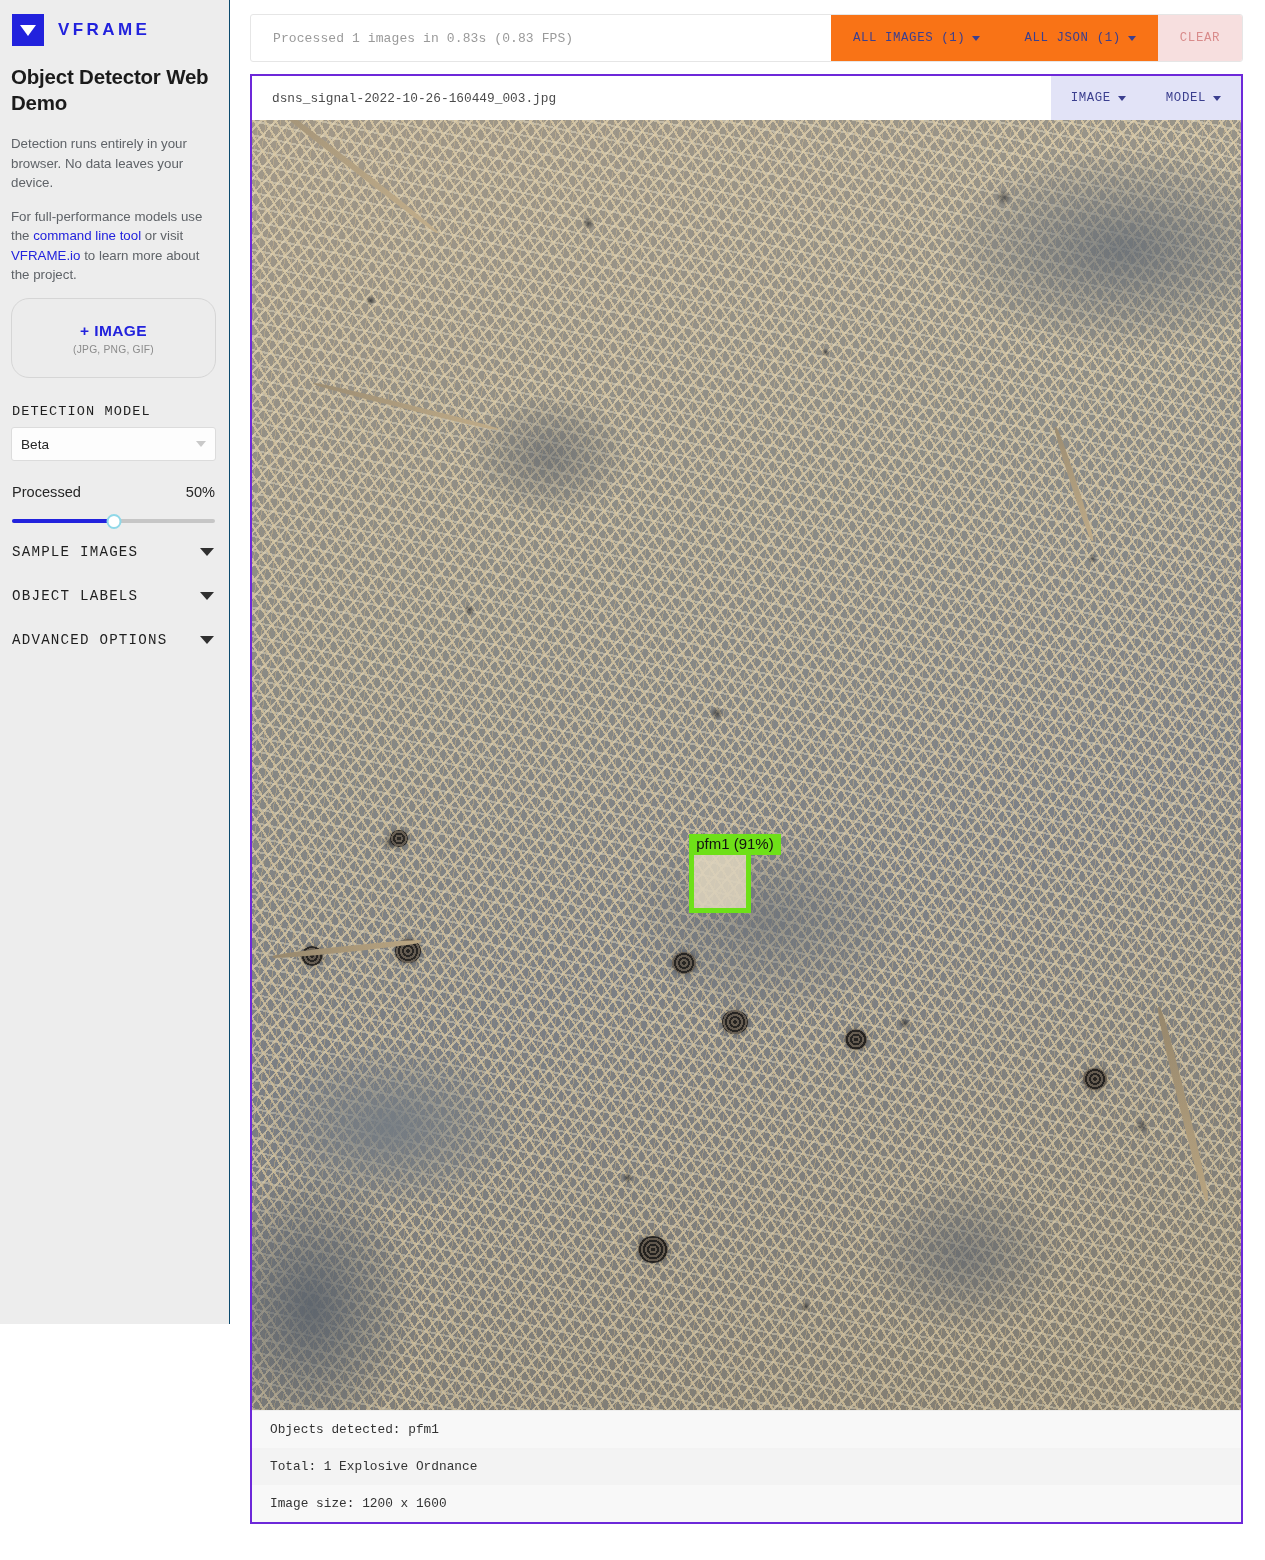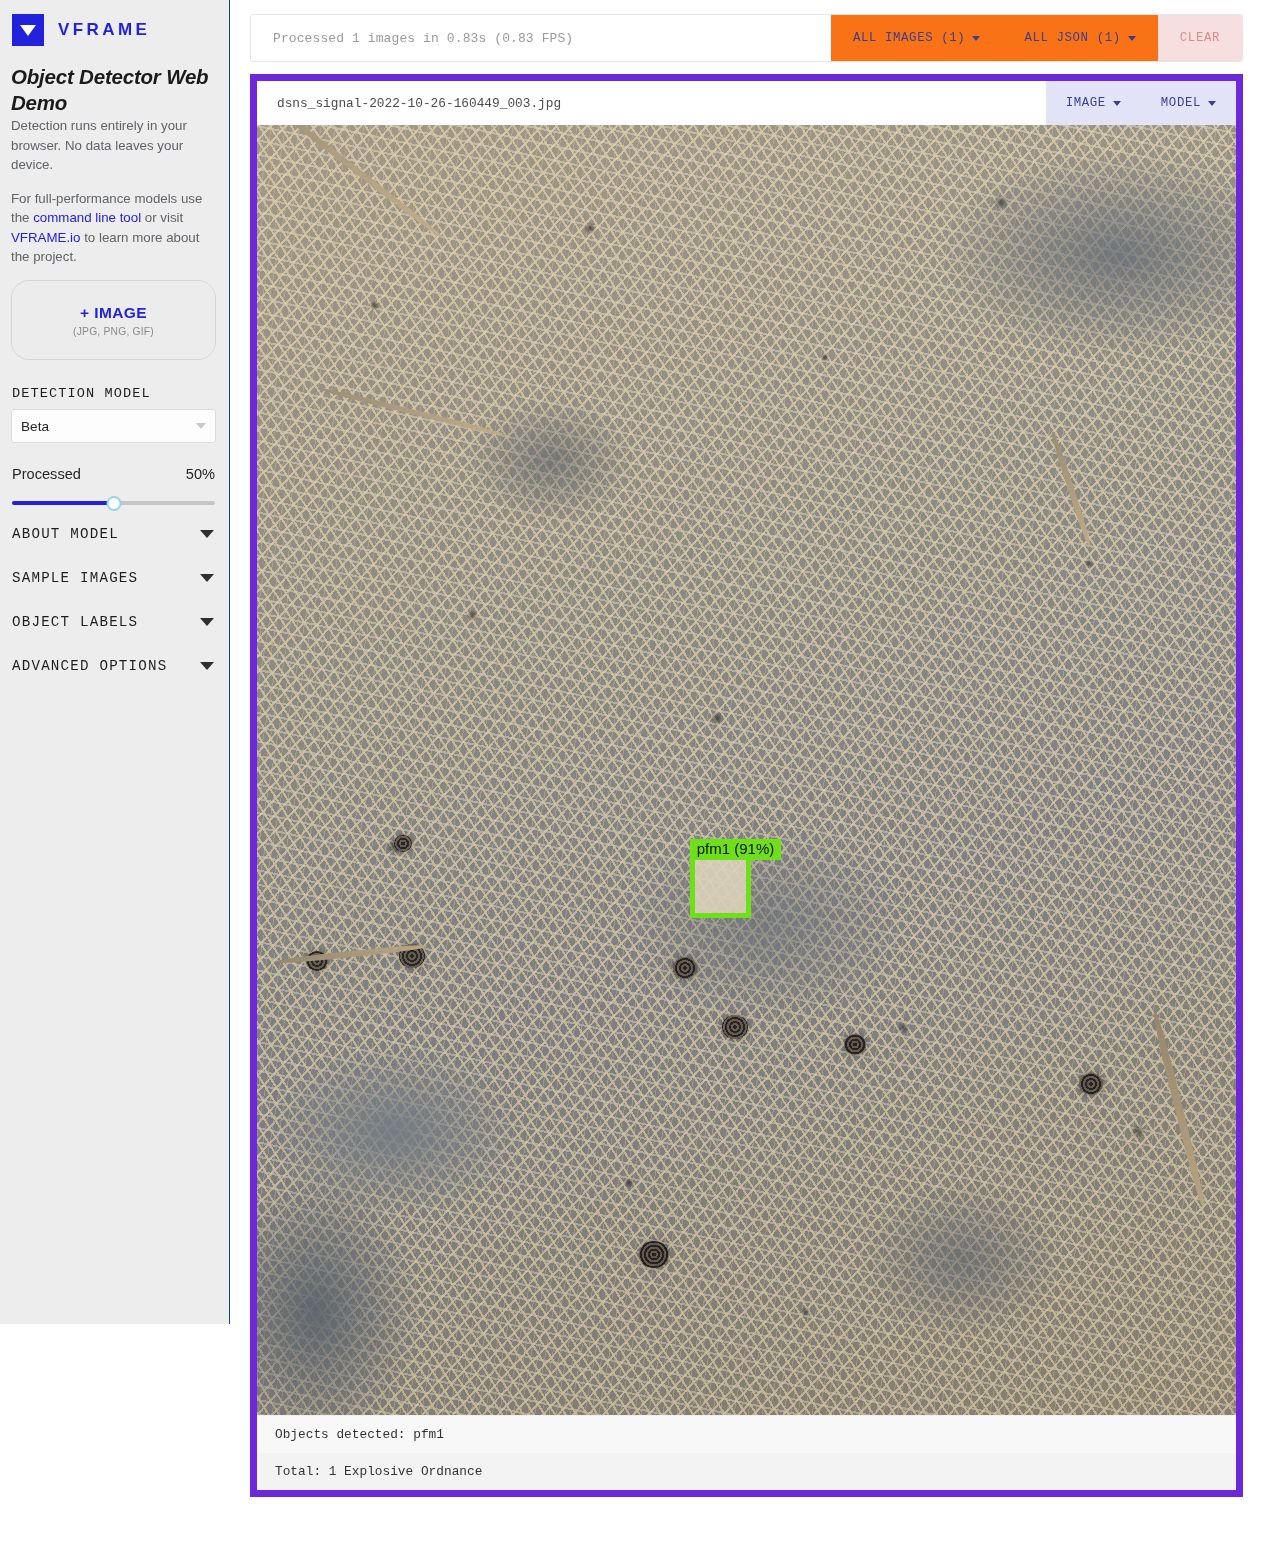--- a/index.html
+++ b/index.html
@@ -35,7 +35,7 @@
   }
   .app-title {
     font-size: 20.5px; font-weight: bold; color: #1b1b1b;
-    line-height: 1.28; letter-spacing: -0.2px;  font-style: italic;
+    line-height: 1.28; letter-spacing: -0.2px; margin-bottom: 18px;
   }
   .para {
     font-size: 13.3px; line-height: 1.46; color: #5f6368;

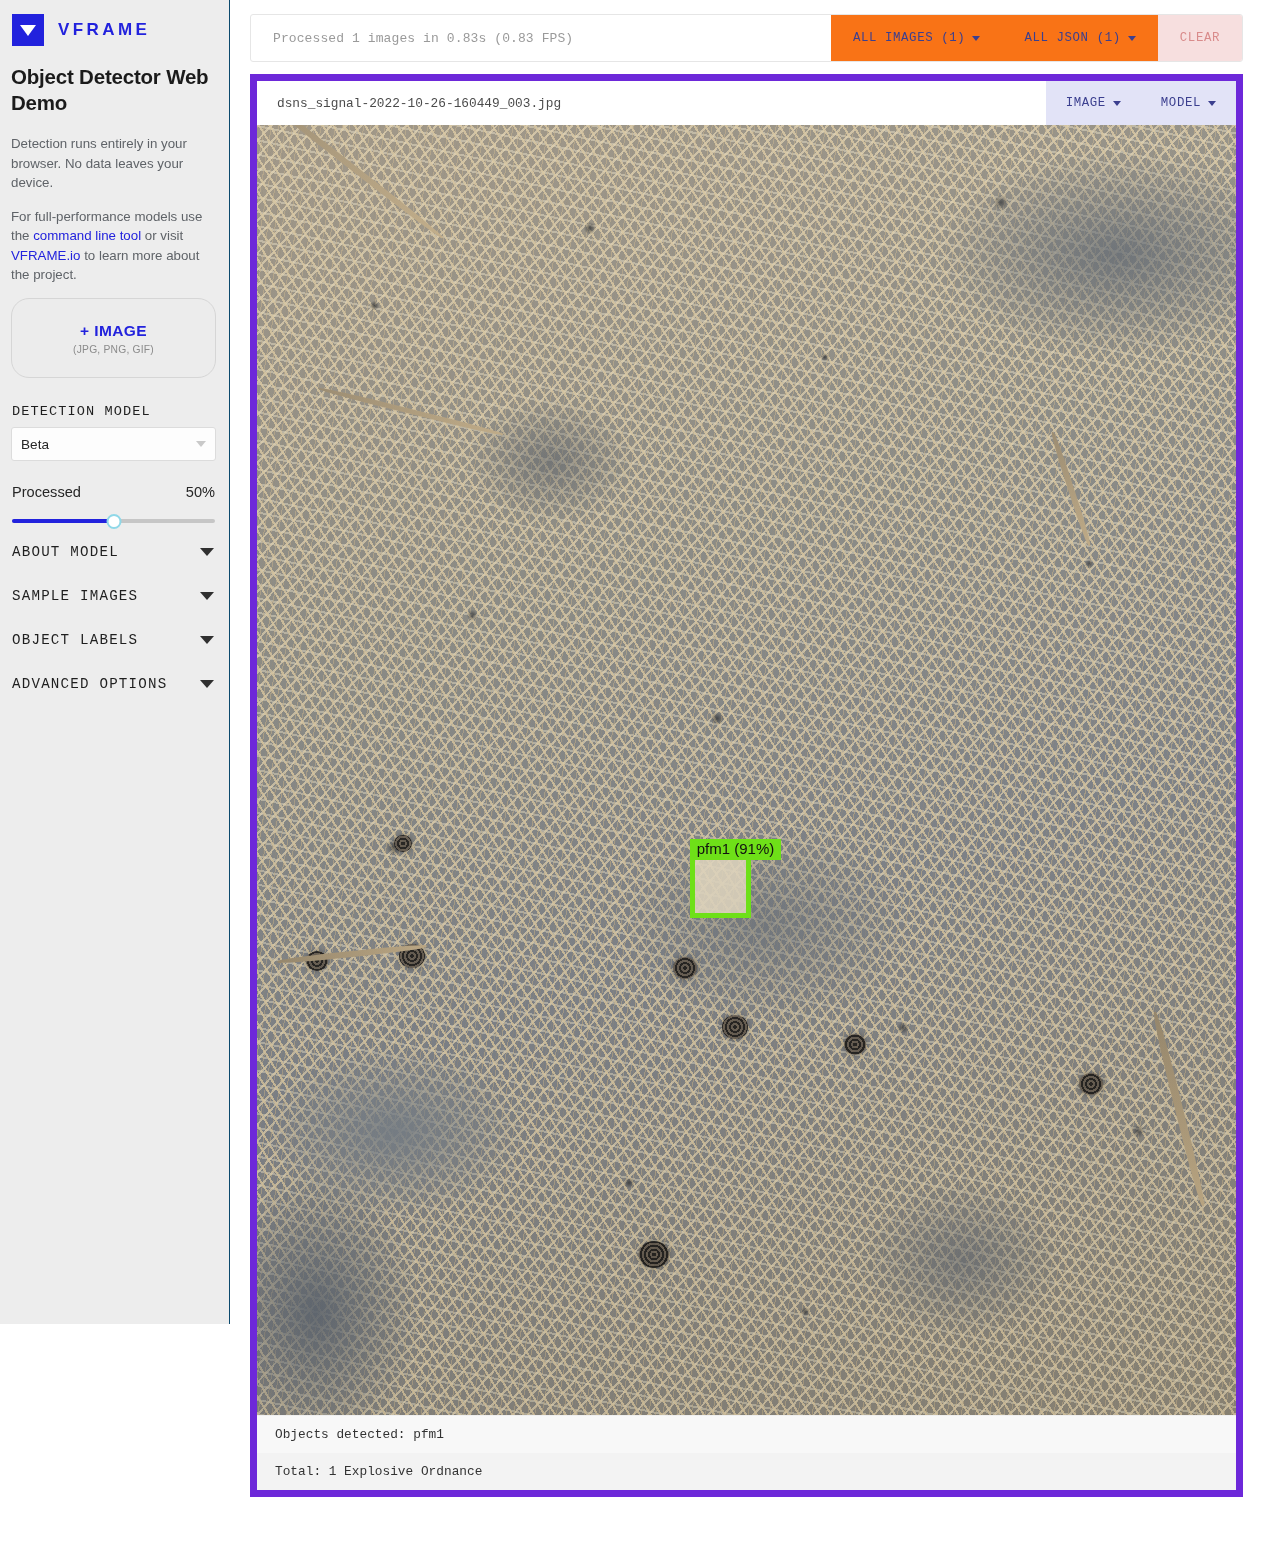--- a/index.html
+++ b/index.html
@@ -133,7 +133,7 @@
     border-top: 5px solid currentColor;
   }
 
-  .result-card { margin-top: 12px; border: 7px solid #6d28d9; background: #fff; }
+  .result-card { margin-top: 12px; border: 2px solid #6d28d9; background: #fff; }
   .file-bar { display: flex; height: 44px; align-items: stretch; background: #fff; }
   .file-name {
     flex: 1; display: flex; align-items: center; padding-left: 20px;

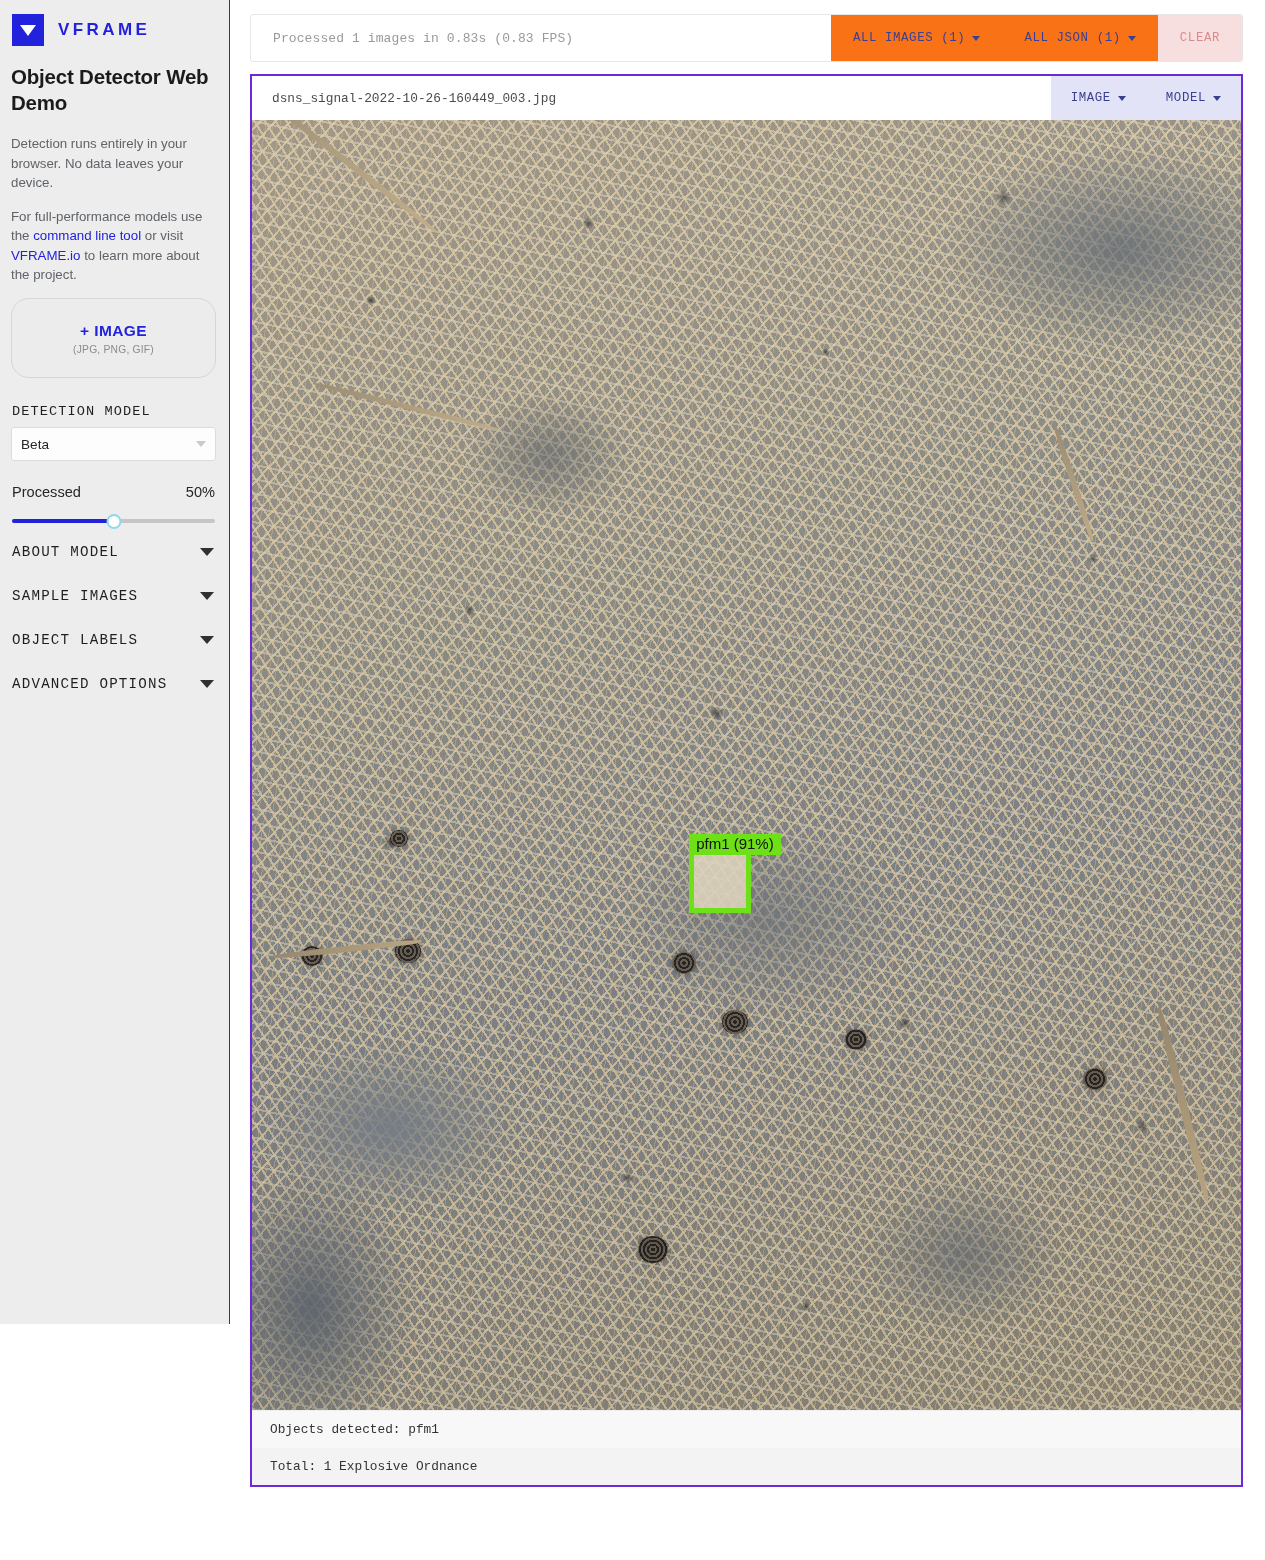--- a/index.html
+++ b/index.html
@@ -259,10 +259,6 @@
     </div>
 
     <div class="accordion">
-      <span class="acc-label mono">ABOUT MODEL</span>
-      <span class="chev-dark"></span>
-    </div>
-    <div class="accordion">
       <span class="acc-label mono">SAMPLE IMAGES</span>
       <span class="chev-dark"></span>
     </div>

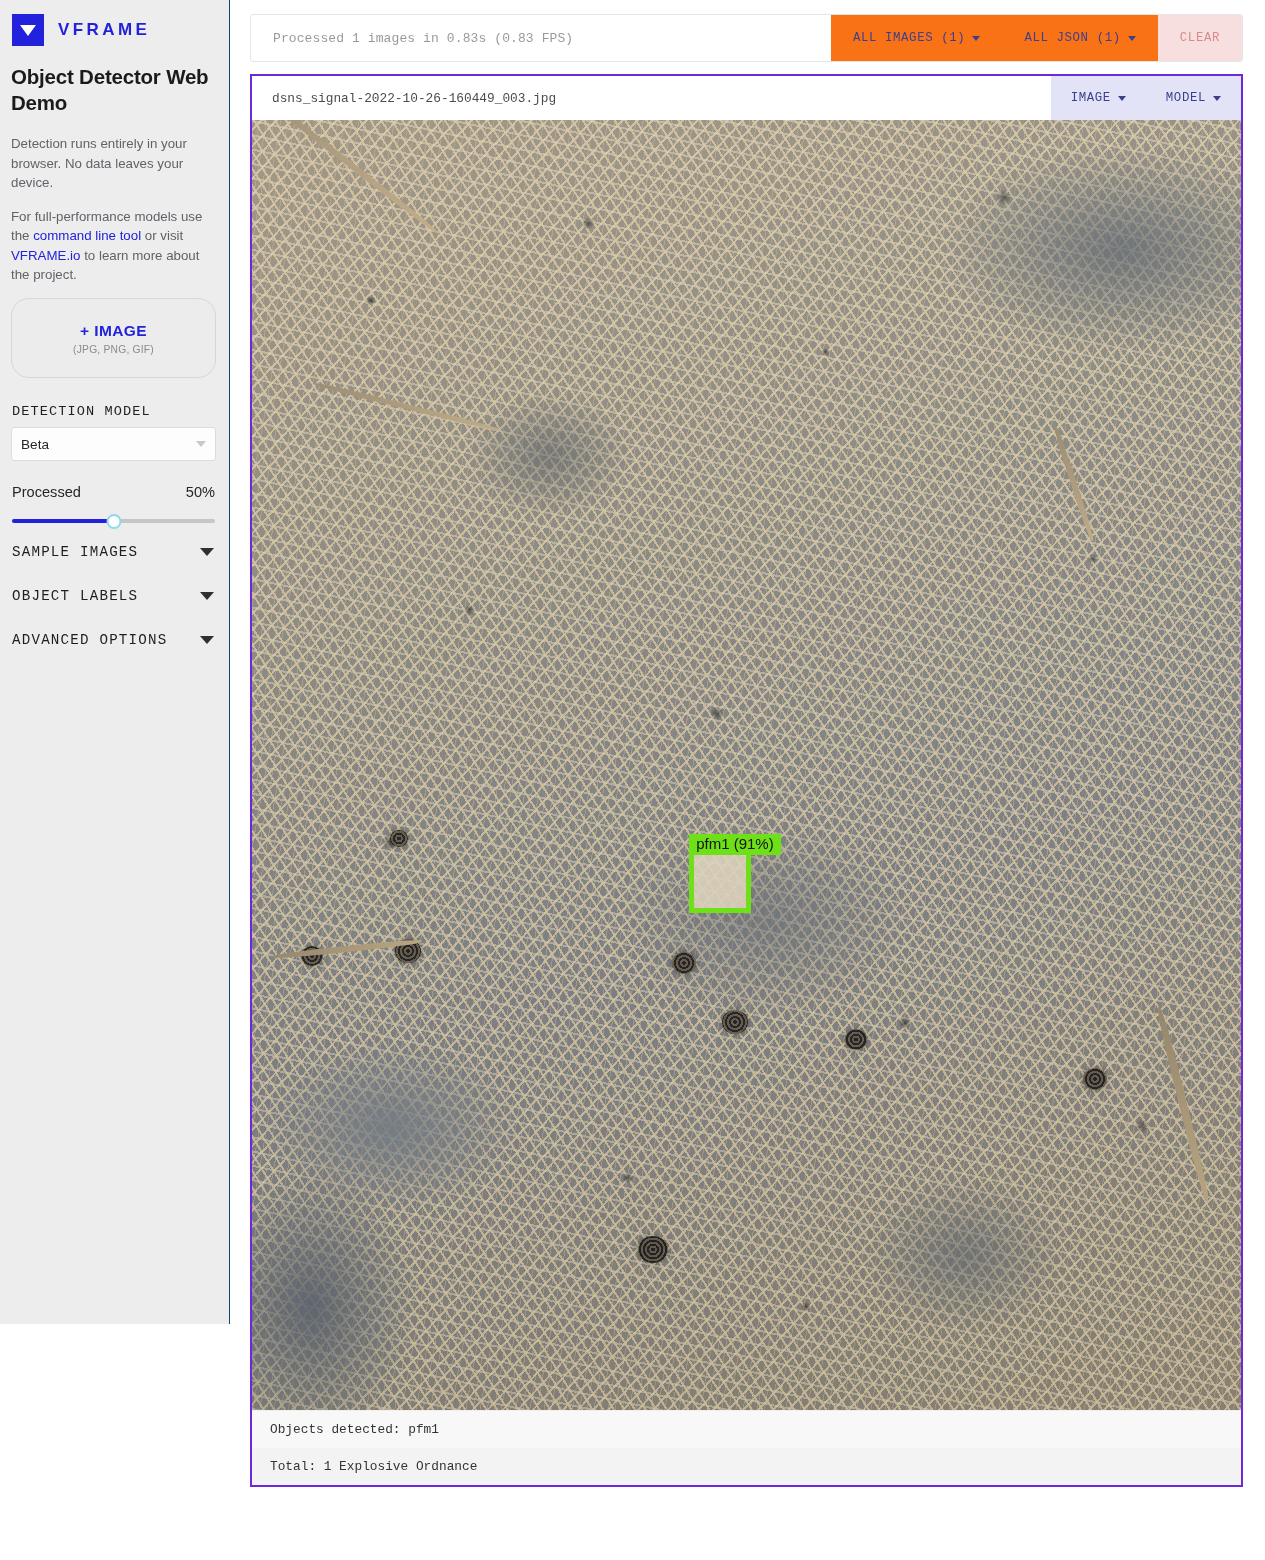--- a/index.html
+++ b/index.html
@@ -331,6 +331,7 @@
       <div class="status-list">
         <div class="status-row plain mono">Objects detected: pfm1</div>
         <div class="status-row alt mono">Total: 1 Explosive Ordnance</div>
+        <div class="status-row plain mono">Image size: 1200 x 1600</div>
       </div>
     </div>
   </main>

